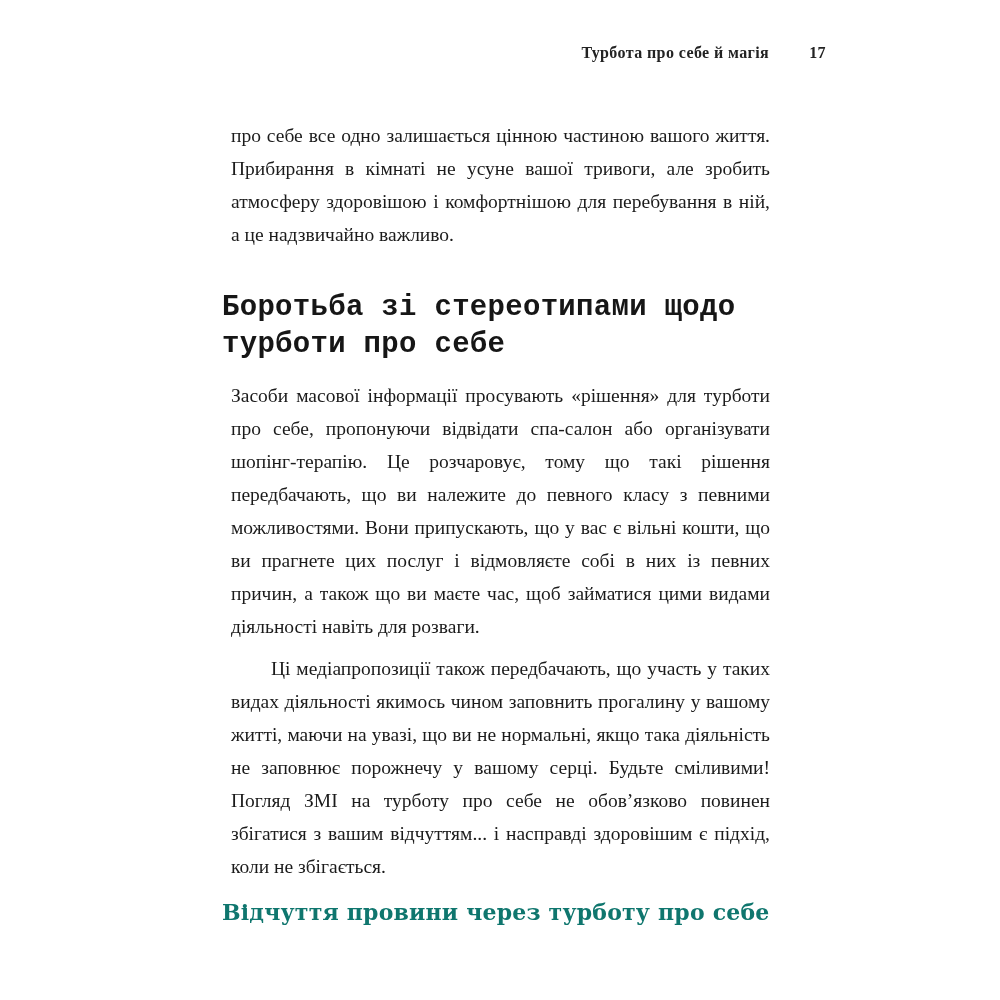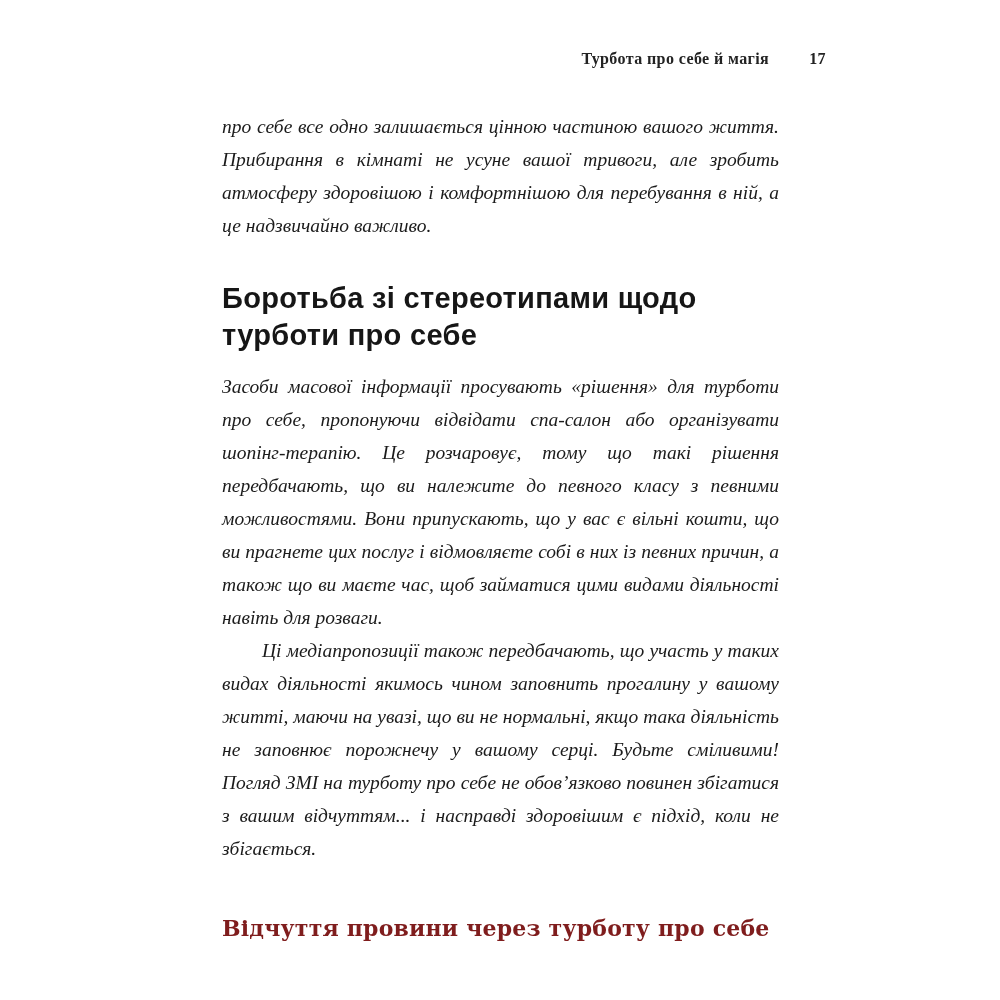--- a/index.html
+++ b/index.html
@@ -17,7 +17,7 @@
   }
   .page-header {
     position: absolute;
-    top: 50px;
+    top: 44px;
     left: 222px;
     width: 604px;
     display: flex;

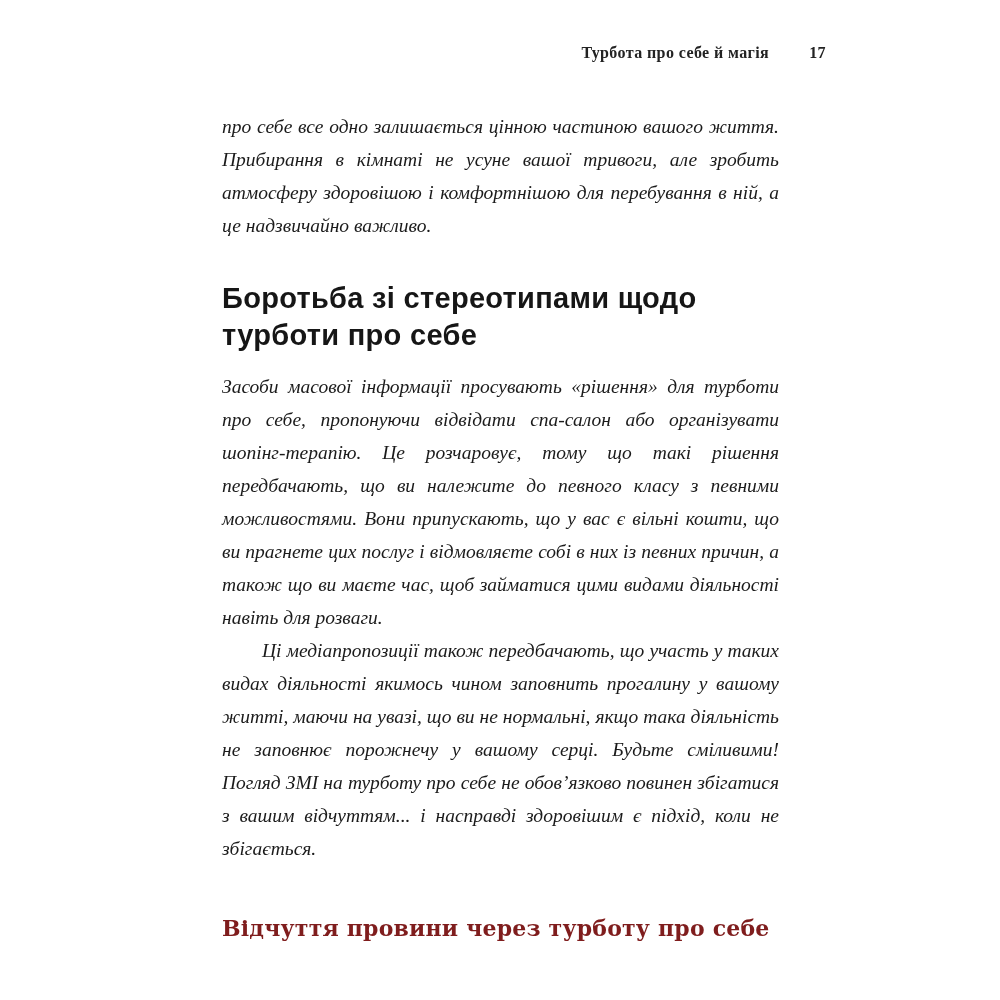--- a/index.html
+++ b/index.html
@@ -45,8 +45,7 @@
     color: #1b1b1b;
   }
   .content p {
-    margin: 0;
-    font-style: italic;
+    margin: 9px;
   }
   .content p.indent {
     text-indent: 40px;

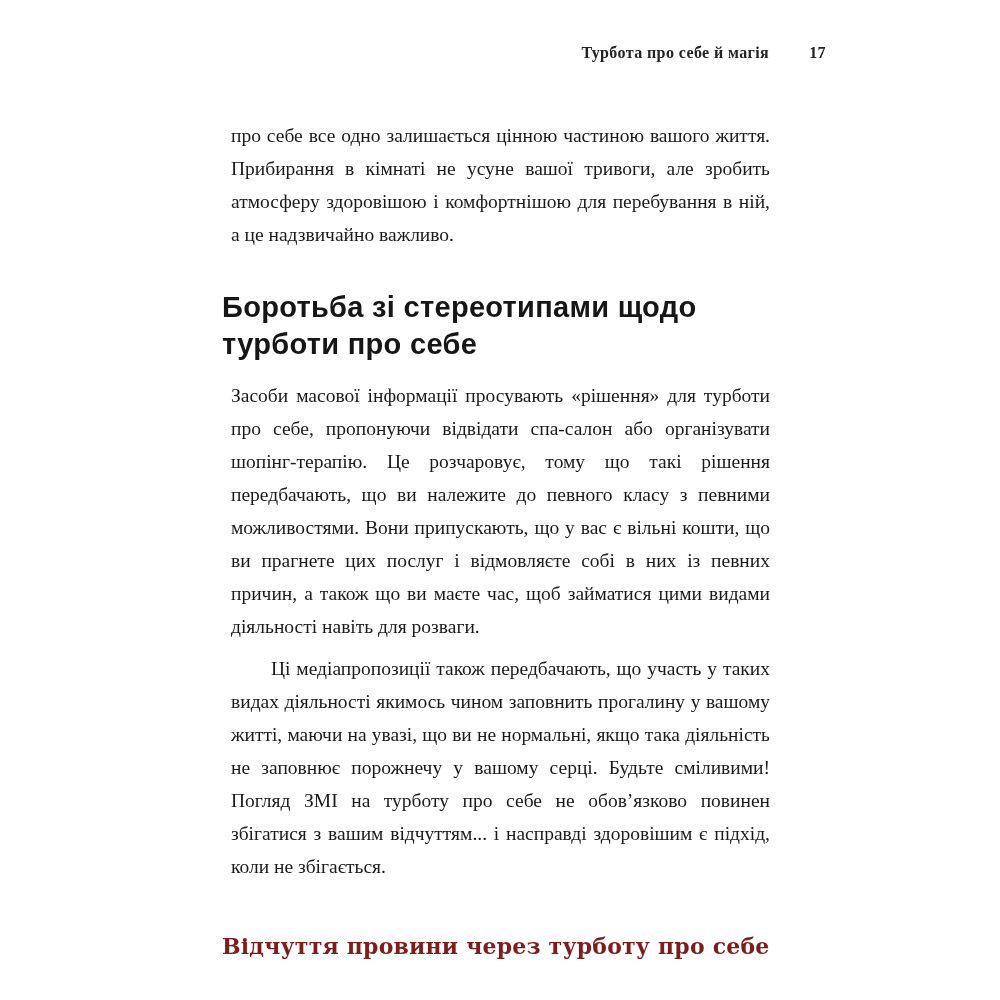--- a/index.html
+++ b/index.html
@@ -51,7 +51,7 @@
     text-indent: 40px;
   }
   h1.section-heading {
-    font-family: Liberation Sans, sans-serif;
+    font-family: Liberation Mono, monospace;
     font-size: 29px;
     line-height: 37px;
     font-weight: 700;

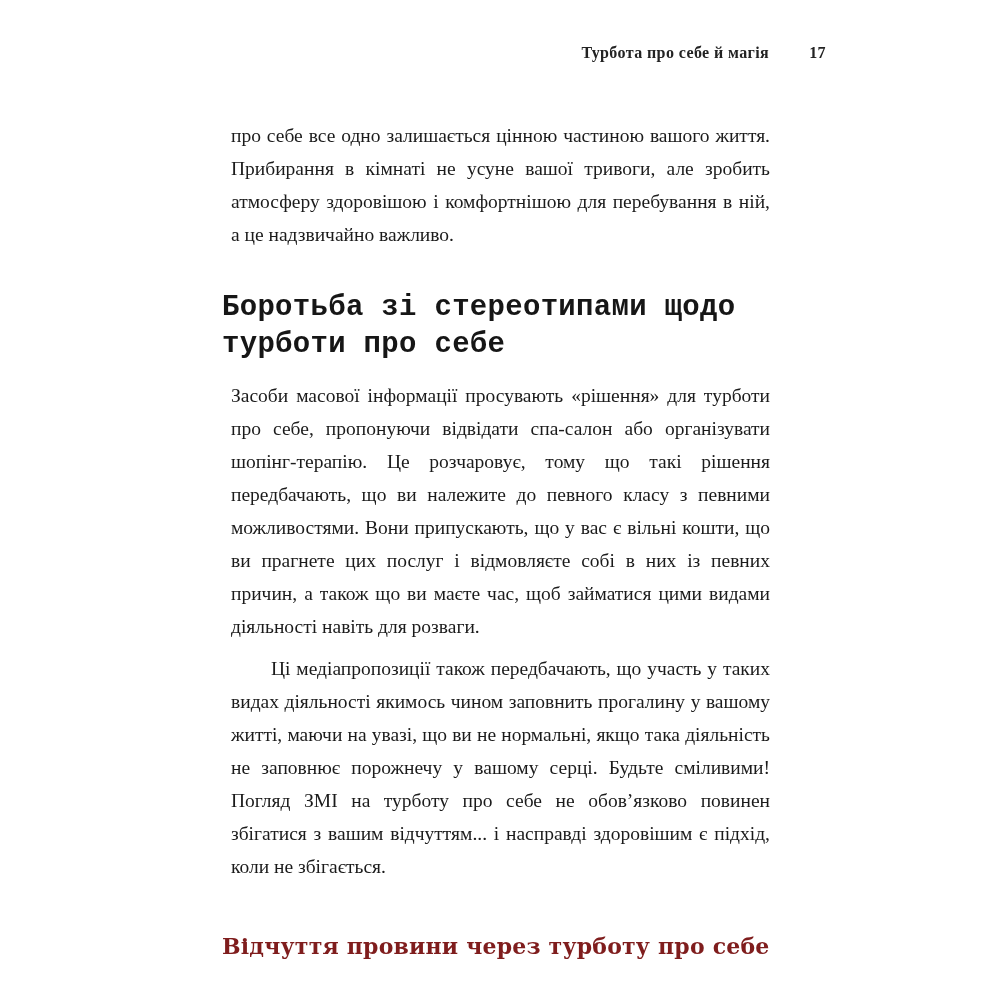--- a/index.html
+++ b/index.html
@@ -67,8 +67,8 @@
     font-weight: 700;
     text-align: left;
     letter-spacing: 0.2px;
-    margin: 48px 0 3px 0;
-    color: #7f1d1d;
+    margin: 14px 0 3px 0;
+    color: #0f766e;
   }
 </style>
 </head>

